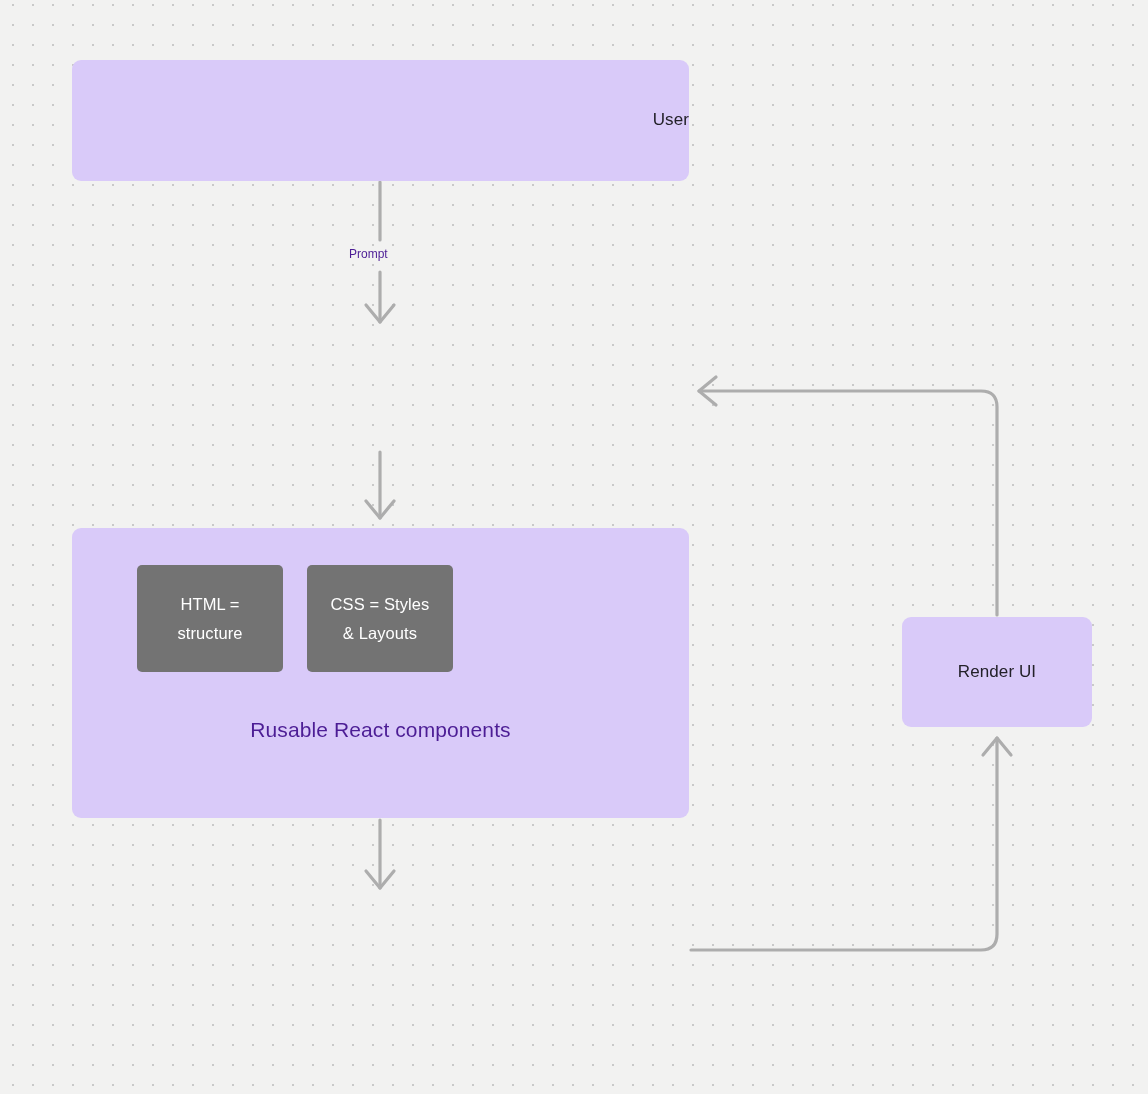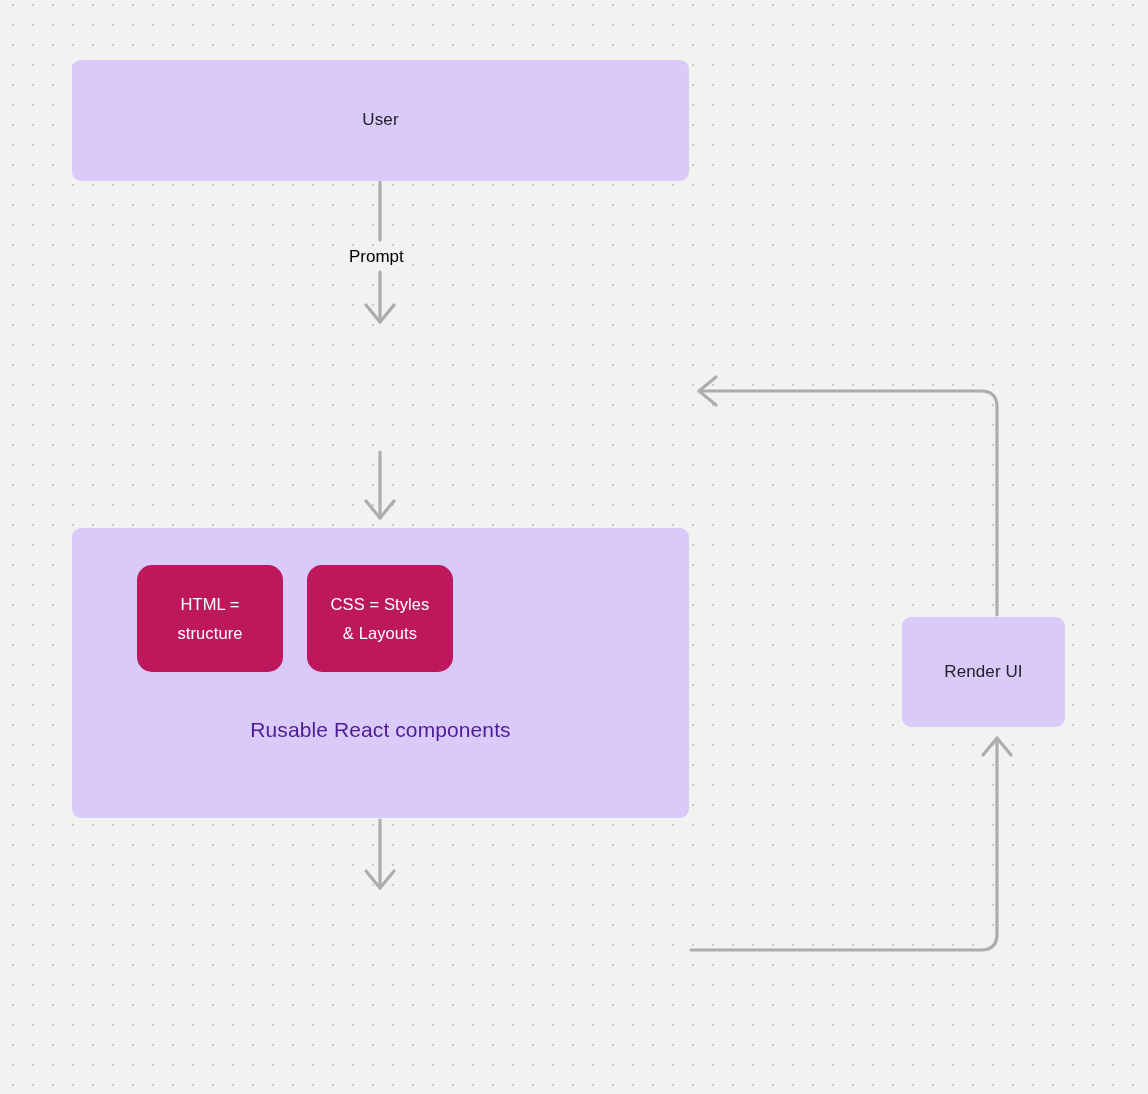--- a/index.html
+++ b/index.html
@@ -48,7 +48,7 @@
     padding: 0 4px;
   }
   #node-user {
-    left: 72px;  top: 60px;  width: 617px; height: 121px;
+    left: 72px;  top: 60px;  width: 617px; height: 121px; justify-content: flex-end;
   }
   #node-web-application {
     left: 72px;  top: 333px; width: 617px; height: 117px;

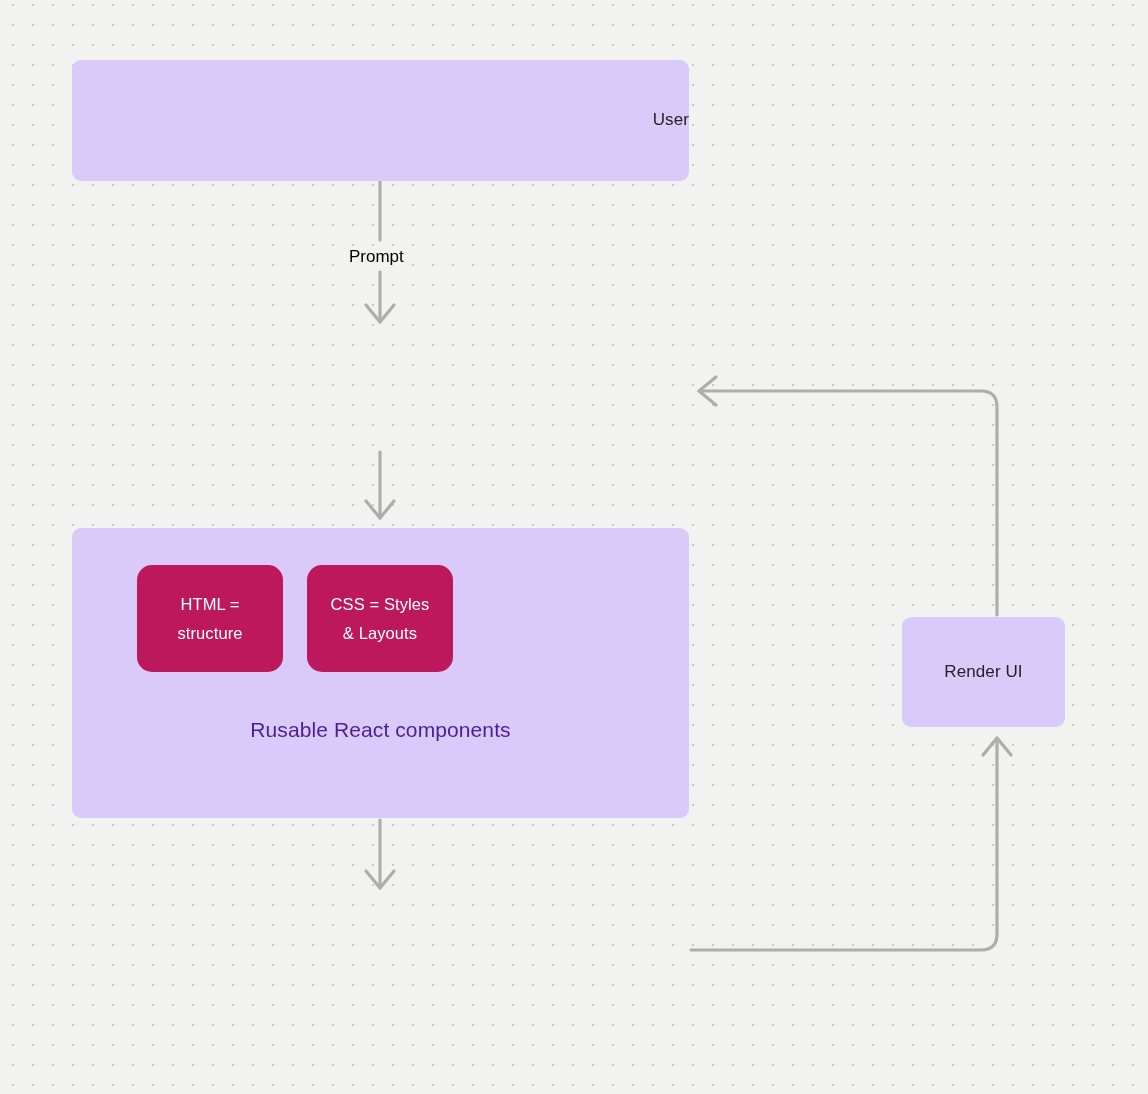--- a/index.html
+++ b/index.html
@@ -88,8 +88,8 @@
   }
   .edge-label {
     position: absolute;
-    font-size: 17px;
-    color: #000000;
+    font-size: 12px;
+    color: #4c1d95;
     background-color: #f2f2f1;
     padding: 1px 5px;
     white-space: nowrap;

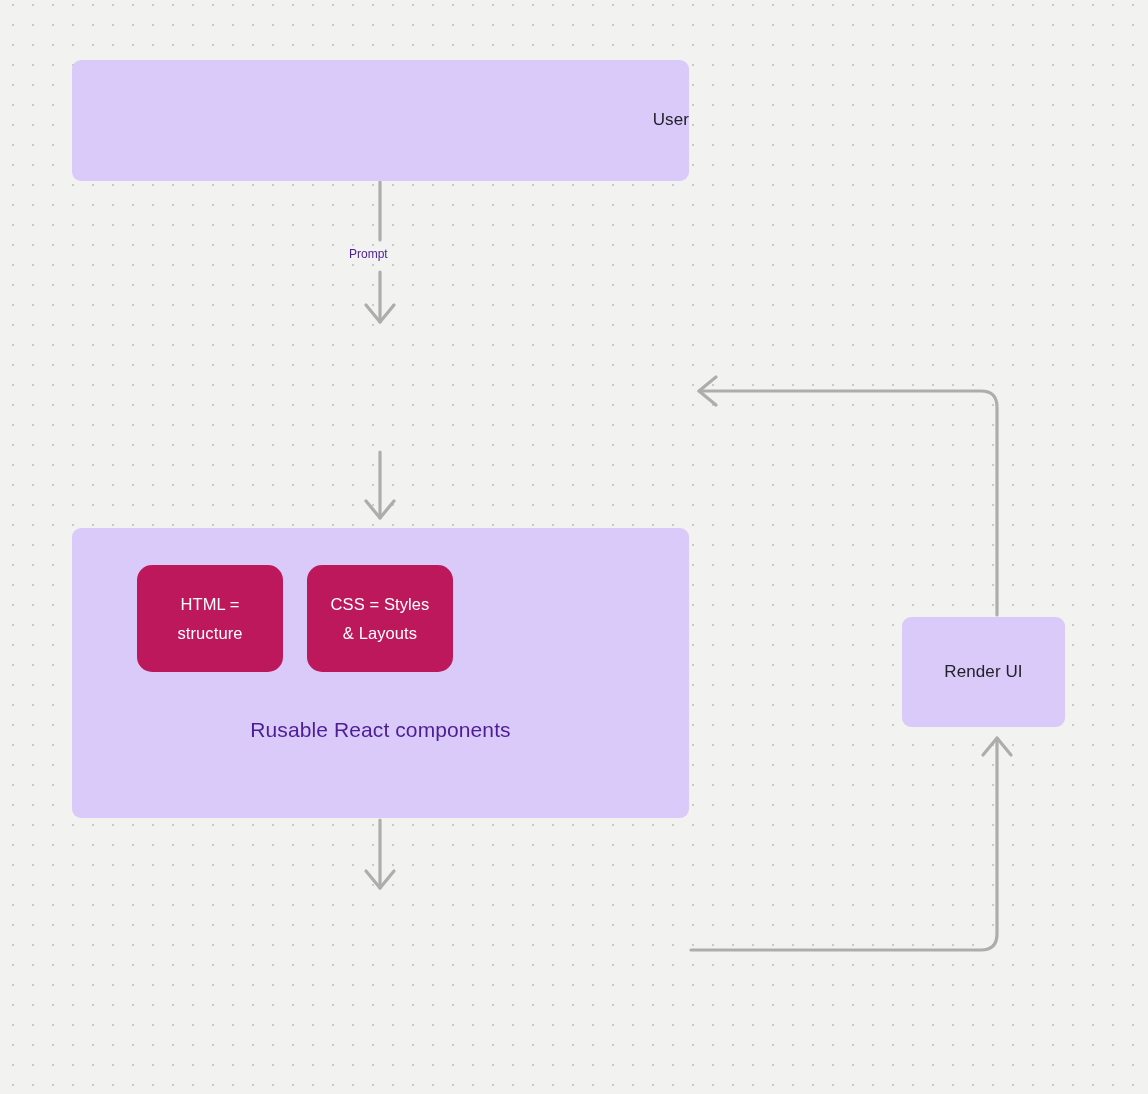--- a/index.html
+++ b/index.html
@@ -40,9 +40,9 @@
     background-color: #d9caf9;
   }
   .node-accent {
-    background-color: #be185d;
+    background-color: #737373;
     color: #ffffff;
-    border-radius: 15px;
+    border-radius: 5px;
     font-size: 16.5px;
     line-height: 1.75;
     padding: 0 4px;

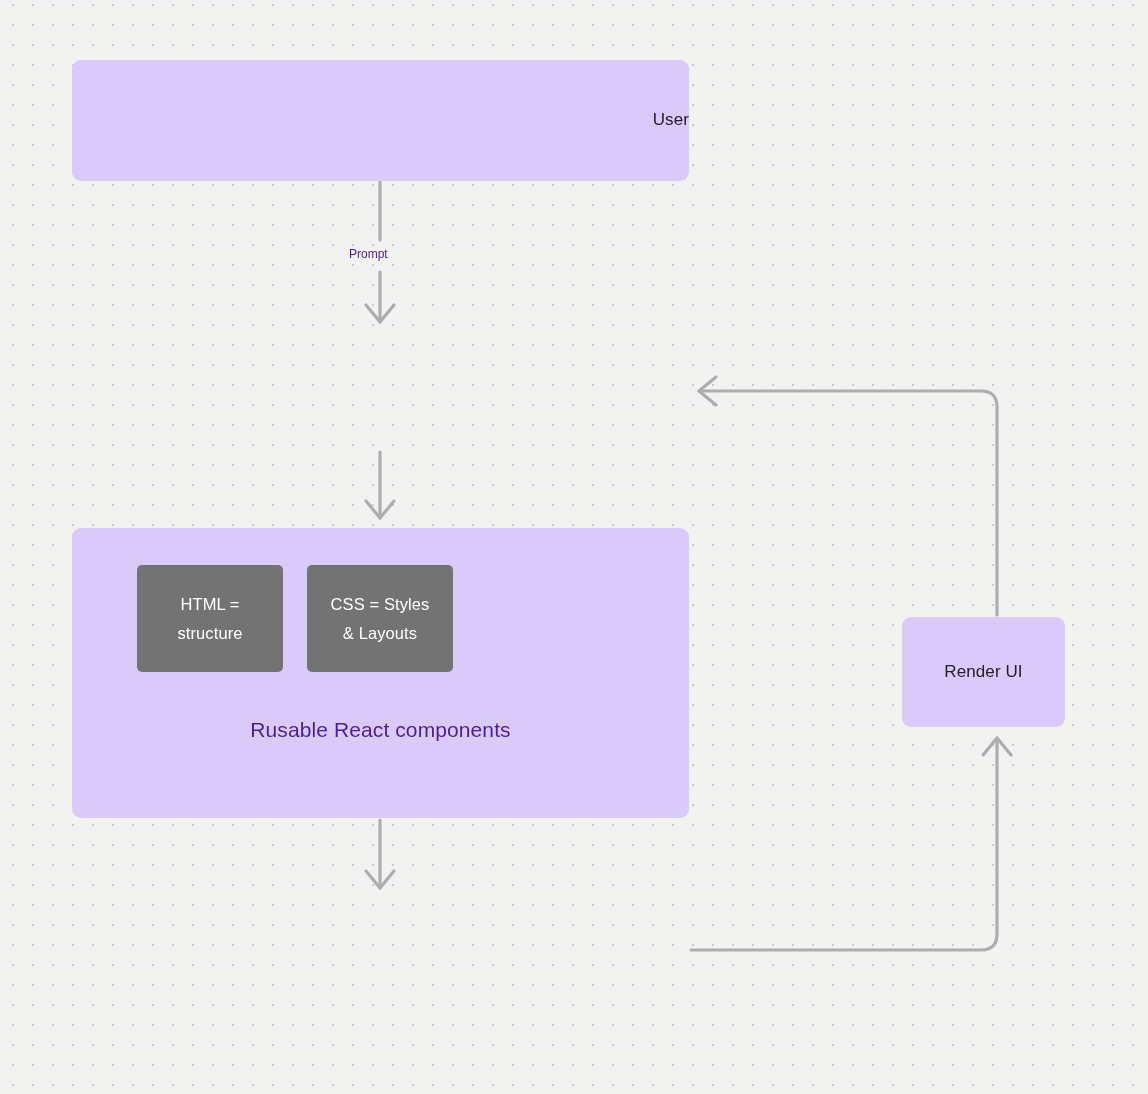--- a/index.html
+++ b/index.html
@@ -77,7 +77,7 @@
     left: 72px;  top: 897px; width: 617px; height: 113px;
   }
   #node-render-ui {
-    left: 902px; top: 617px; width: 163px; height: 110px;
+    left: 902px; top: 617px; width: 190px; height: 110px;
   }
   #edge-layer {
     position: absolute;

